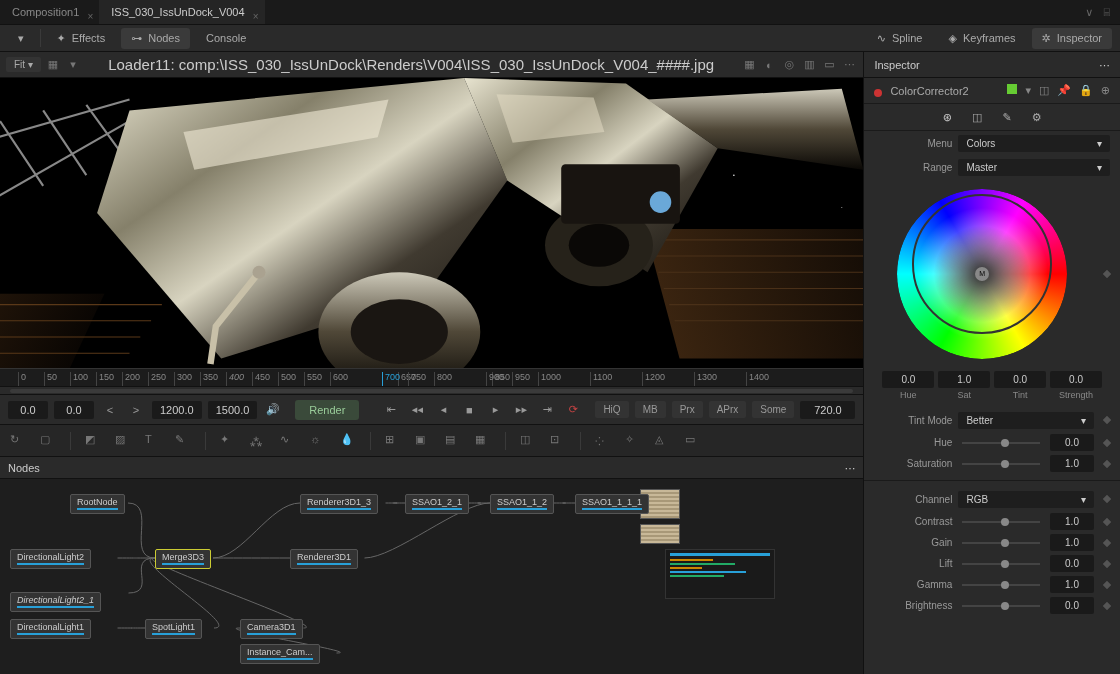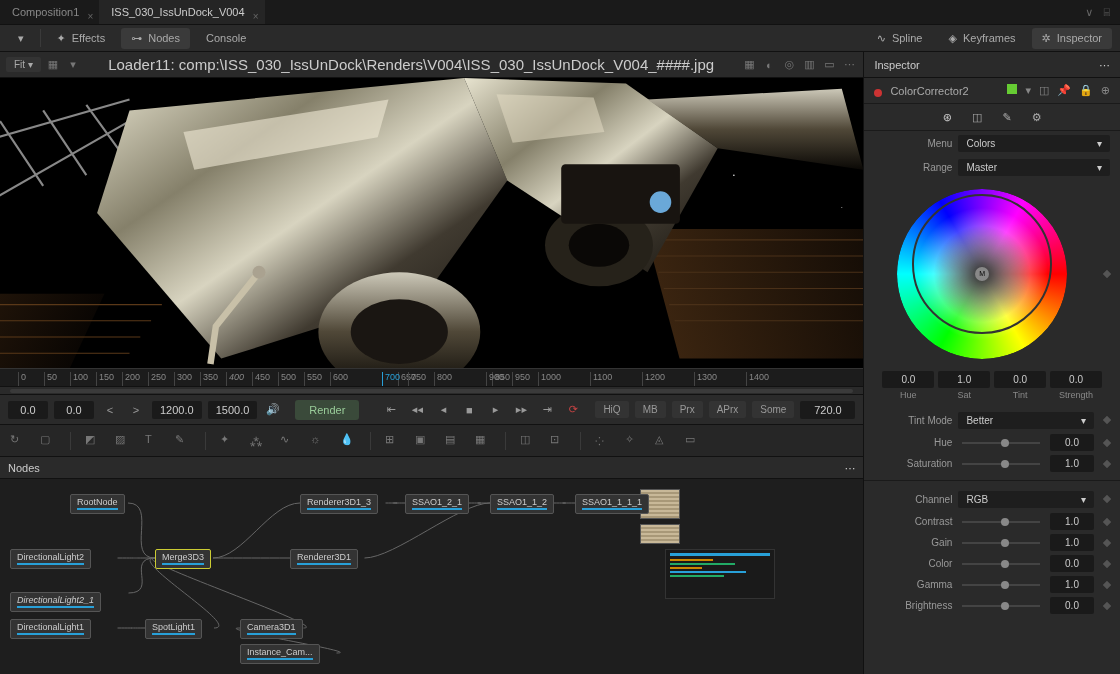--- a/index.html
+++ b/index.html
@@ -500,7 +500,7 @@
       <div class="keydot"></div>
         </div>
         <div class="slider-row">
-          <div class="param-label">Color</div>
+          <div class="param-label">Lift</div>
       <div class="track">
             <div class="thumb" style="left:50%"></div>
           </div>

